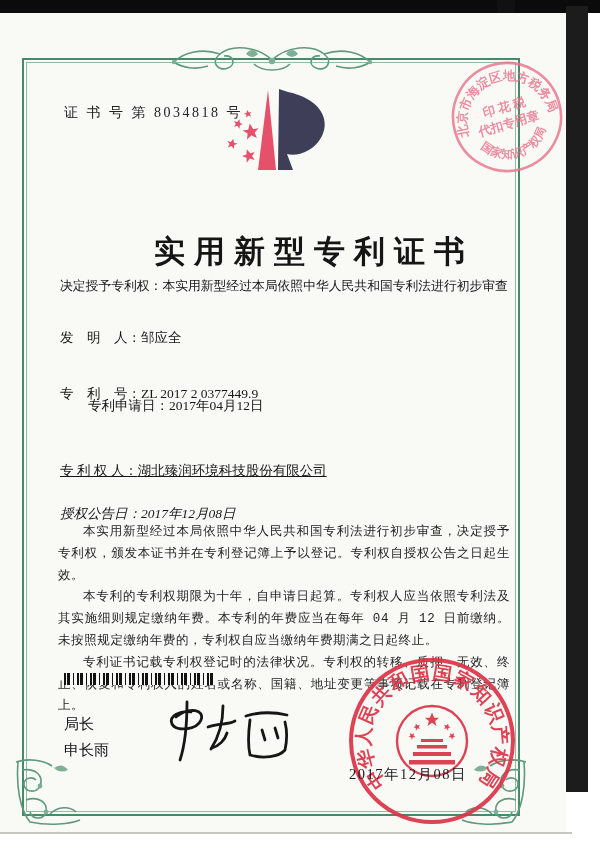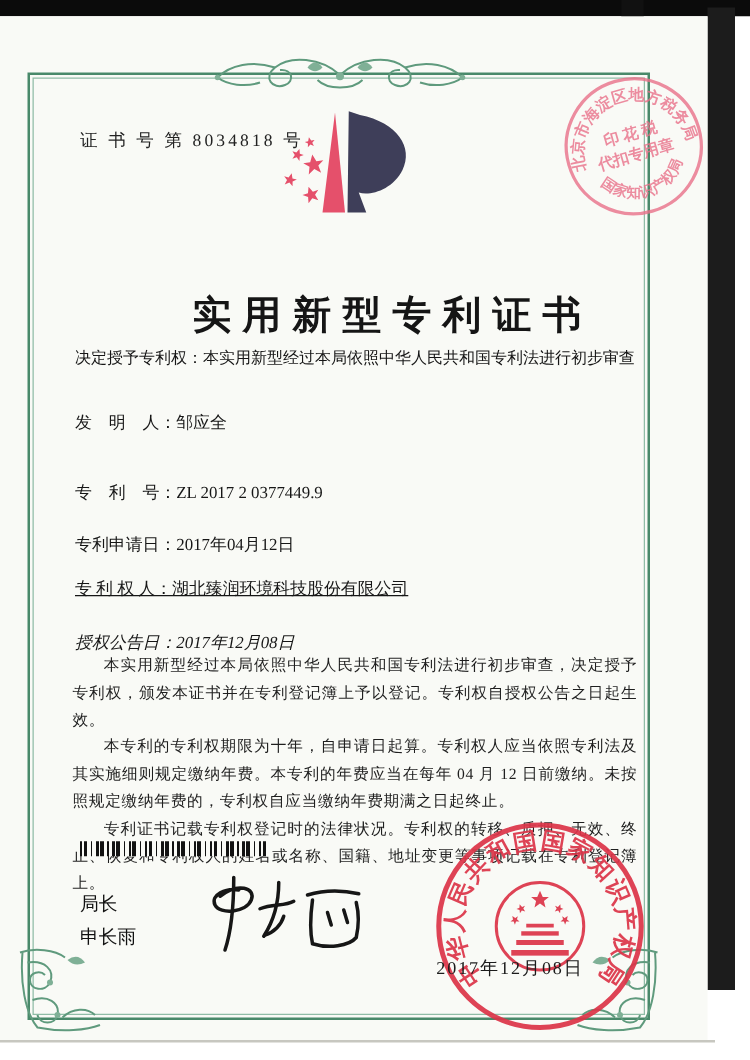--- a/index.html
+++ b/index.html
@@ -37,7 +37,7 @@
   .field-row.r0{top:265px;font-size:12.8px;}
   .field-row.r1{top:316px;}
   .field-row.r2{top:362px;margin-top:10px;}
-  .field-row.r3{top:414px;}
+  .field-row.r3{top:384px;margin-left:28px;}
   .field-row.r4{top:449px;text-decoration:underline;}
   .field-row.r5{top:492px;font-style:italic;}
   .paras{position:absolute;left:58px;top:509px;width:452px;font-size:12.5px;line-height:21.8px;

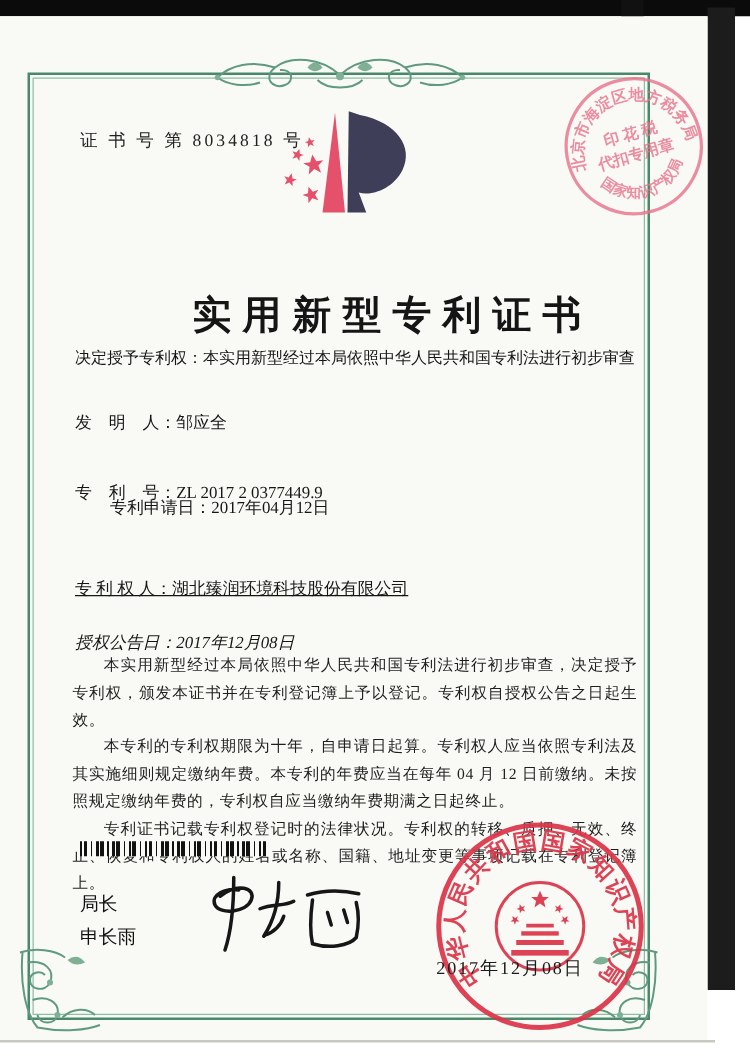--- a/index.html
+++ b/index.html
@@ -41,7 +41,7 @@
   .field-row.r4{top:449px;text-decoration:underline;}
   .field-row.r5{top:492px;font-style:italic;}
   .paras{position:absolute;left:58px;top:509px;width:452px;font-size:12.5px;line-height:21.8px;
-    color:#1f1f1f;text-align:justify;}
+    color:#1f1f1f;text-align:justify;font-family:Liberation Mono, monospace;}
   .paras p{margin:0;text-indent:2em;letter-spacing:.6px;}
   .barcode{position:absolute;left:64px;top:660px;width:151px;height:12px;
     background:repeating-linear-gradient(90deg,#121212 0 2px,#f9faf6 2px 3px,#121212 3px 6px,#f9faf6 6px 9px,#121212 9px 10px,#f9faf6 10px 13px);}

